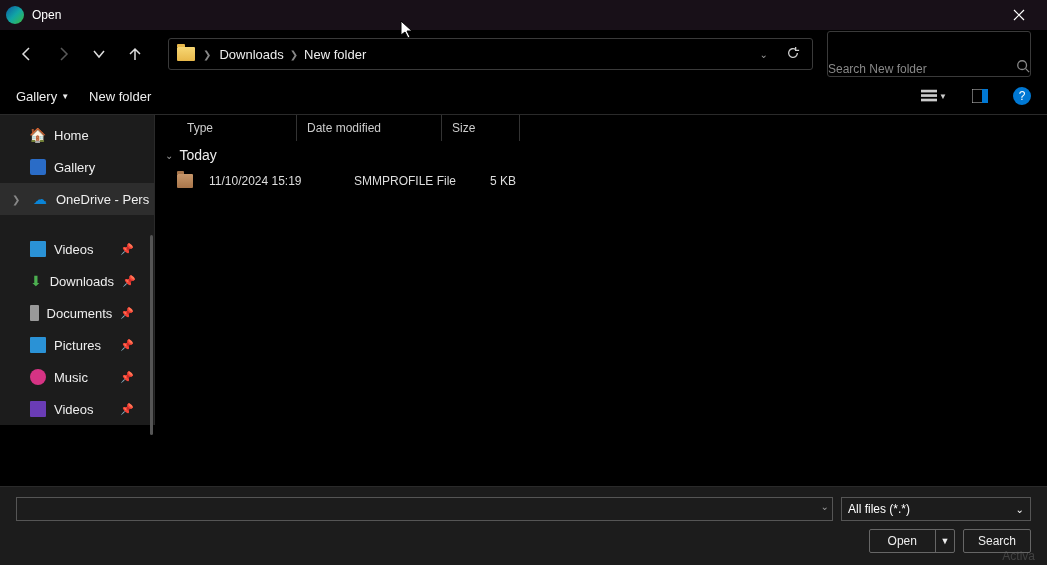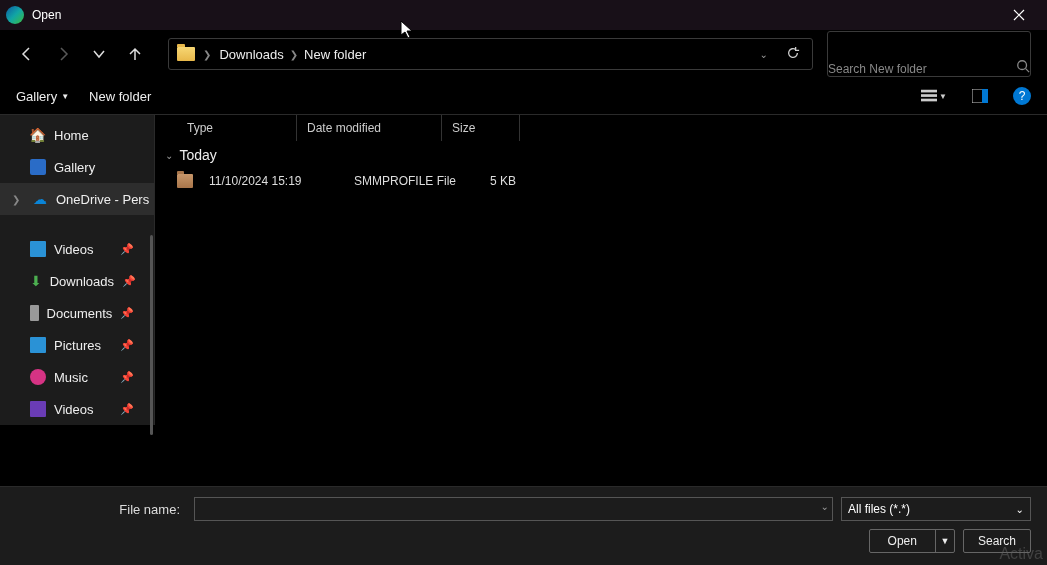--- a/index.html
+++ b/index.html
@@ -257,7 +257,6 @@
 
   <div class="bottom">
     <div class="row1">
-      <div class="fn-label">File name:</div>
       <div class="fn-input-wrap">
         <input class="fn-input" style="">
         <span class="fn-dd">⌄</span>

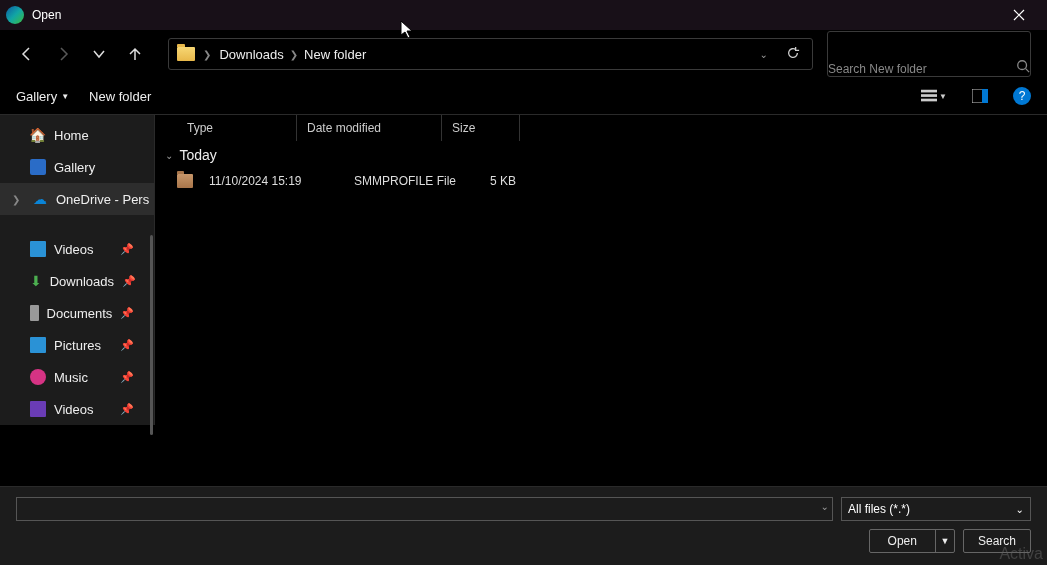--- a/index.html
+++ b/index.html
@@ -93,7 +93,7 @@
 .btn.split .main-b { padding: 0 18px; display:flex; align-items:center; border-right:1px solid #666;}
 .btn.split .dd-b { width: 18px; display:flex; align-items:center; justify-content:center; font-size:9px;}
 .cursor { position: absolute; left: 400px; top: 20px; pointer-events: none; }
-.watermark { position:absolute; right:4px; bottom:2px; color:#666; font-size:16px; opacity:0.5;}
+.watermark { position:absolute; right:12px; bottom:2px; color:#666; font-size:12px; opacity:0.5;}
 </style>
 </head>
 <body>

